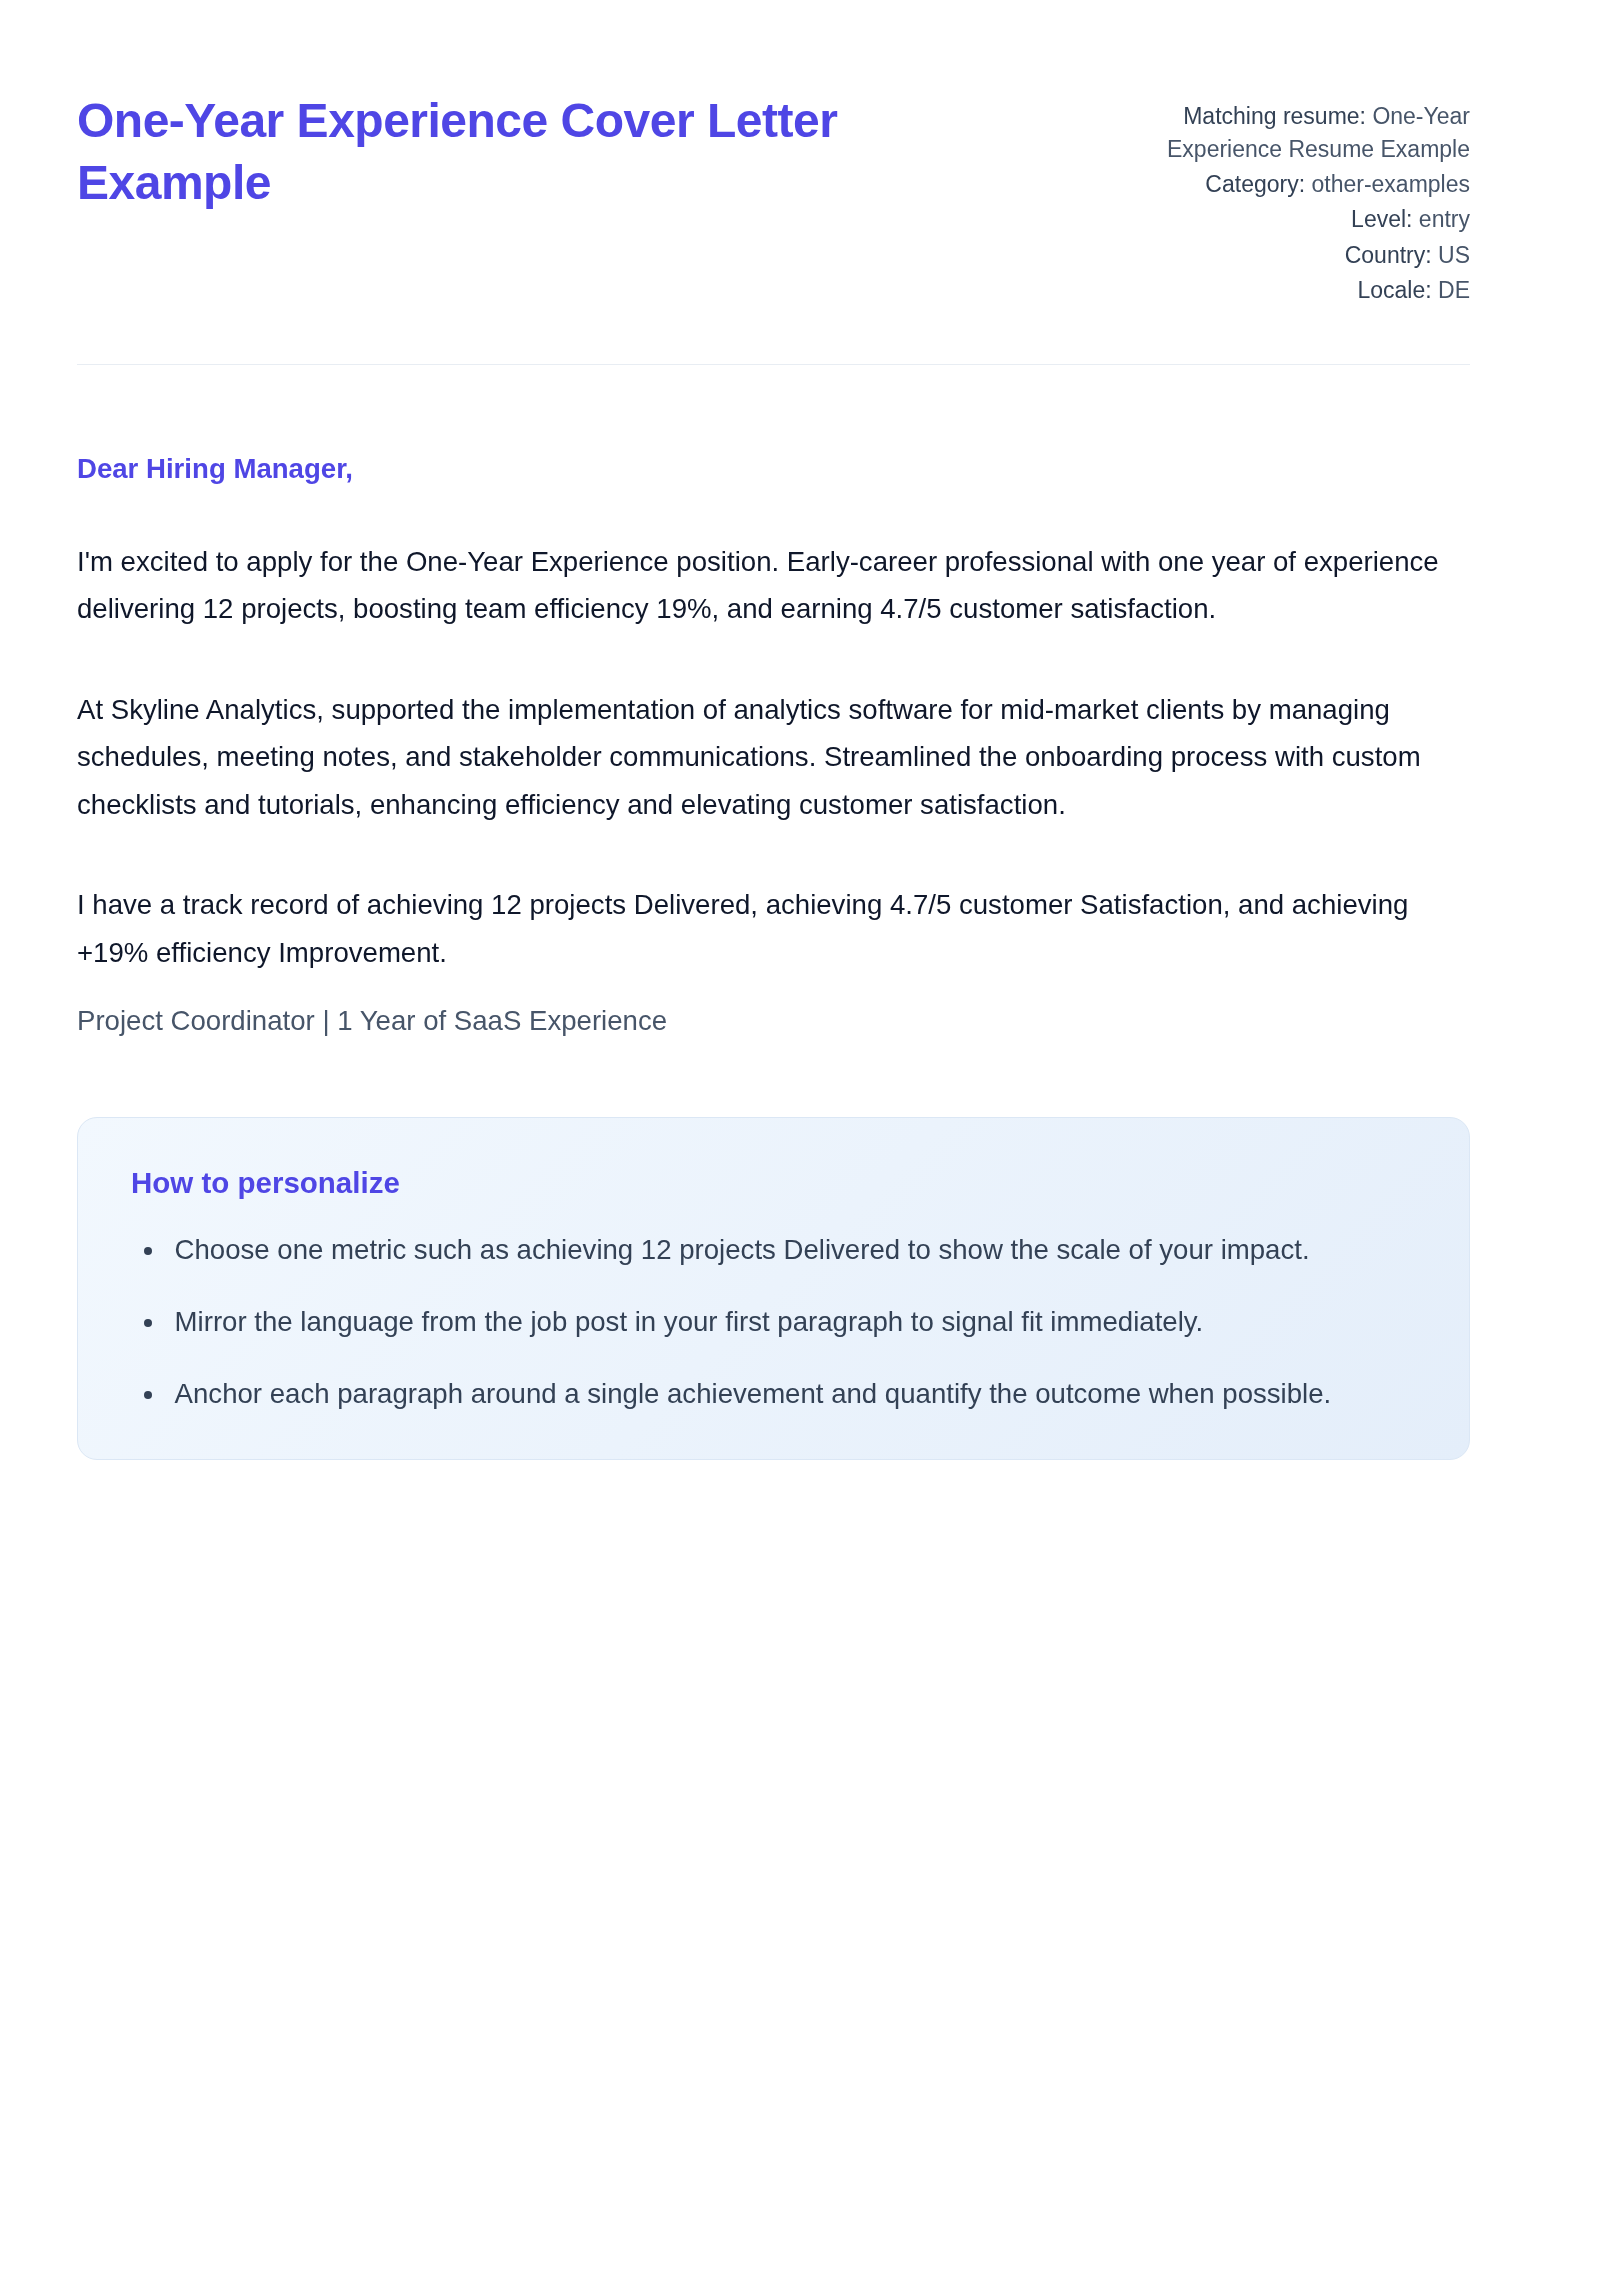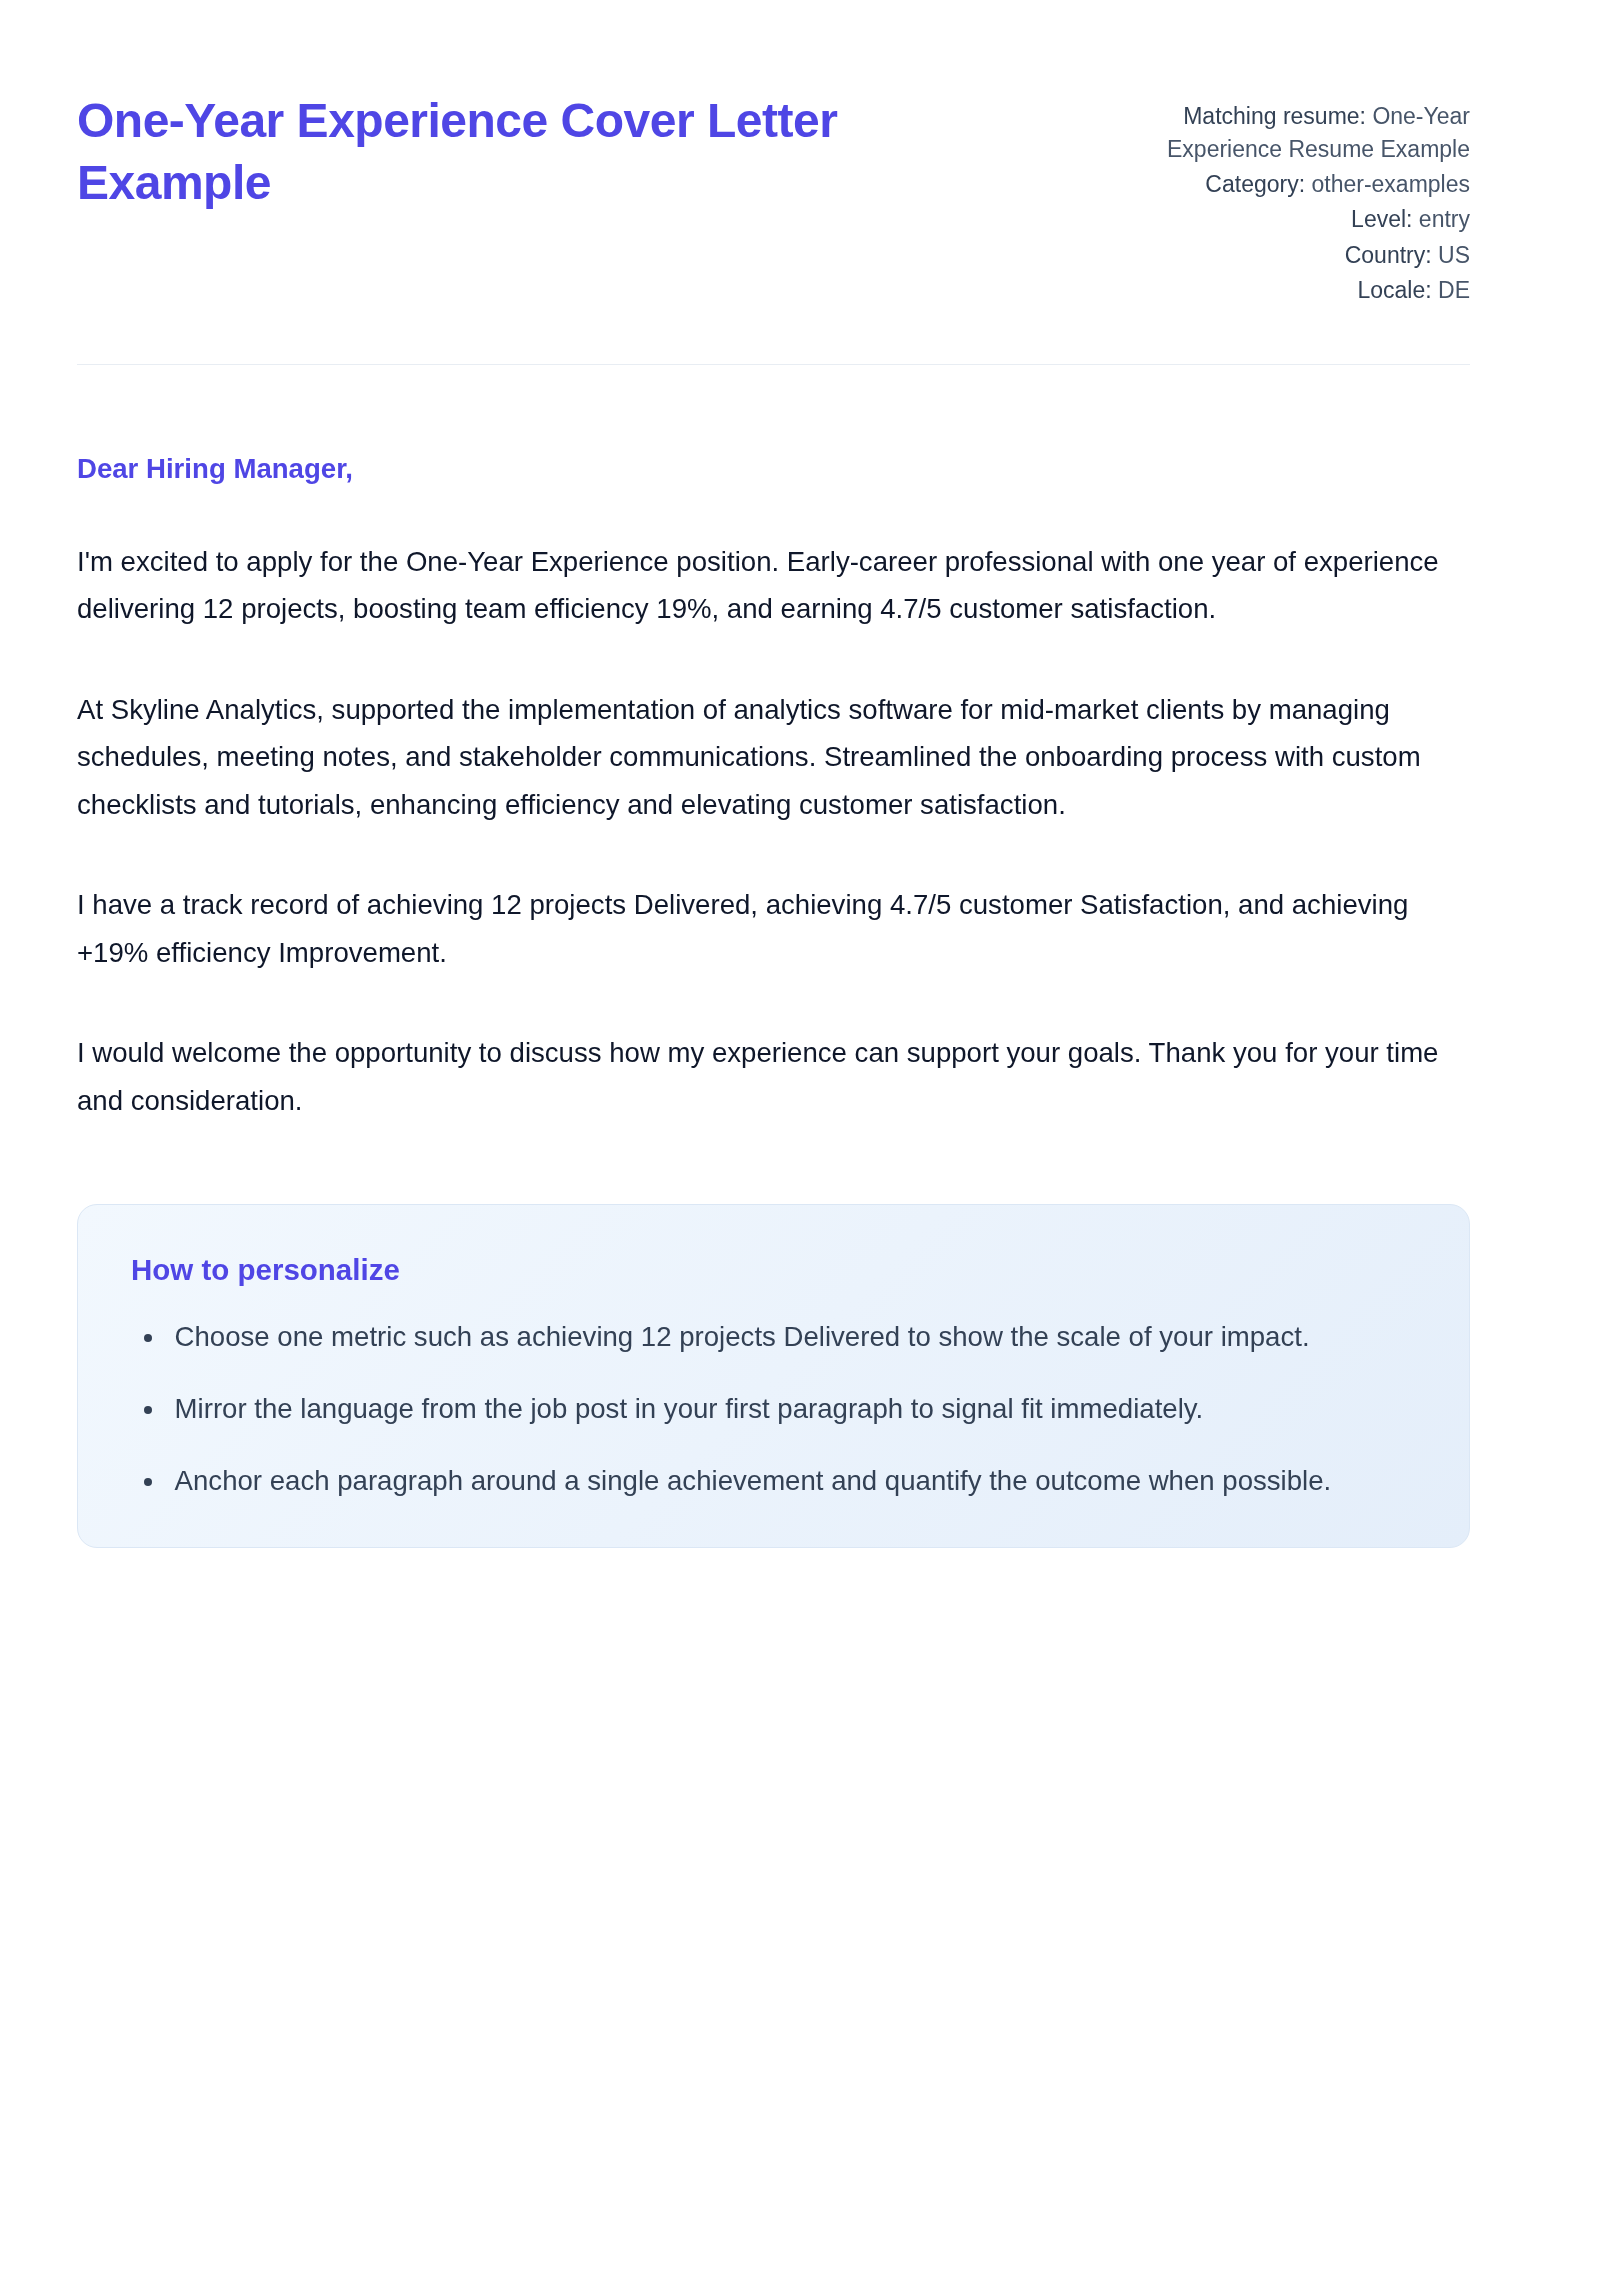--- a/index.html
+++ b/index.html
@@ -130,6 +130,7 @@
     <p class="para">At Skyline Analytics, supported the implementation of analytics software for mid-market clients by managing schedules, meeting notes, and stakeholder communications. Streamlined the onboarding process with custom checklists and tutorials, enhancing efficiency and elevating customer satisfaction.</p>
     <p class="para">I have a track record of achieving 12 projects Delivered, achieving 4.7/5 customer Satisfaction, and achieving +19% efficiency Improvement.</p>
     <p class="para">I would welcome the opportunity to discuss how my experience can support your goals. Thank you for your time and consideration.</p>
+    <p class="sig-title">Project Coordinator | 1 Year of SaaS Experience</p>
   </main>
 
   <section class="tip-card">

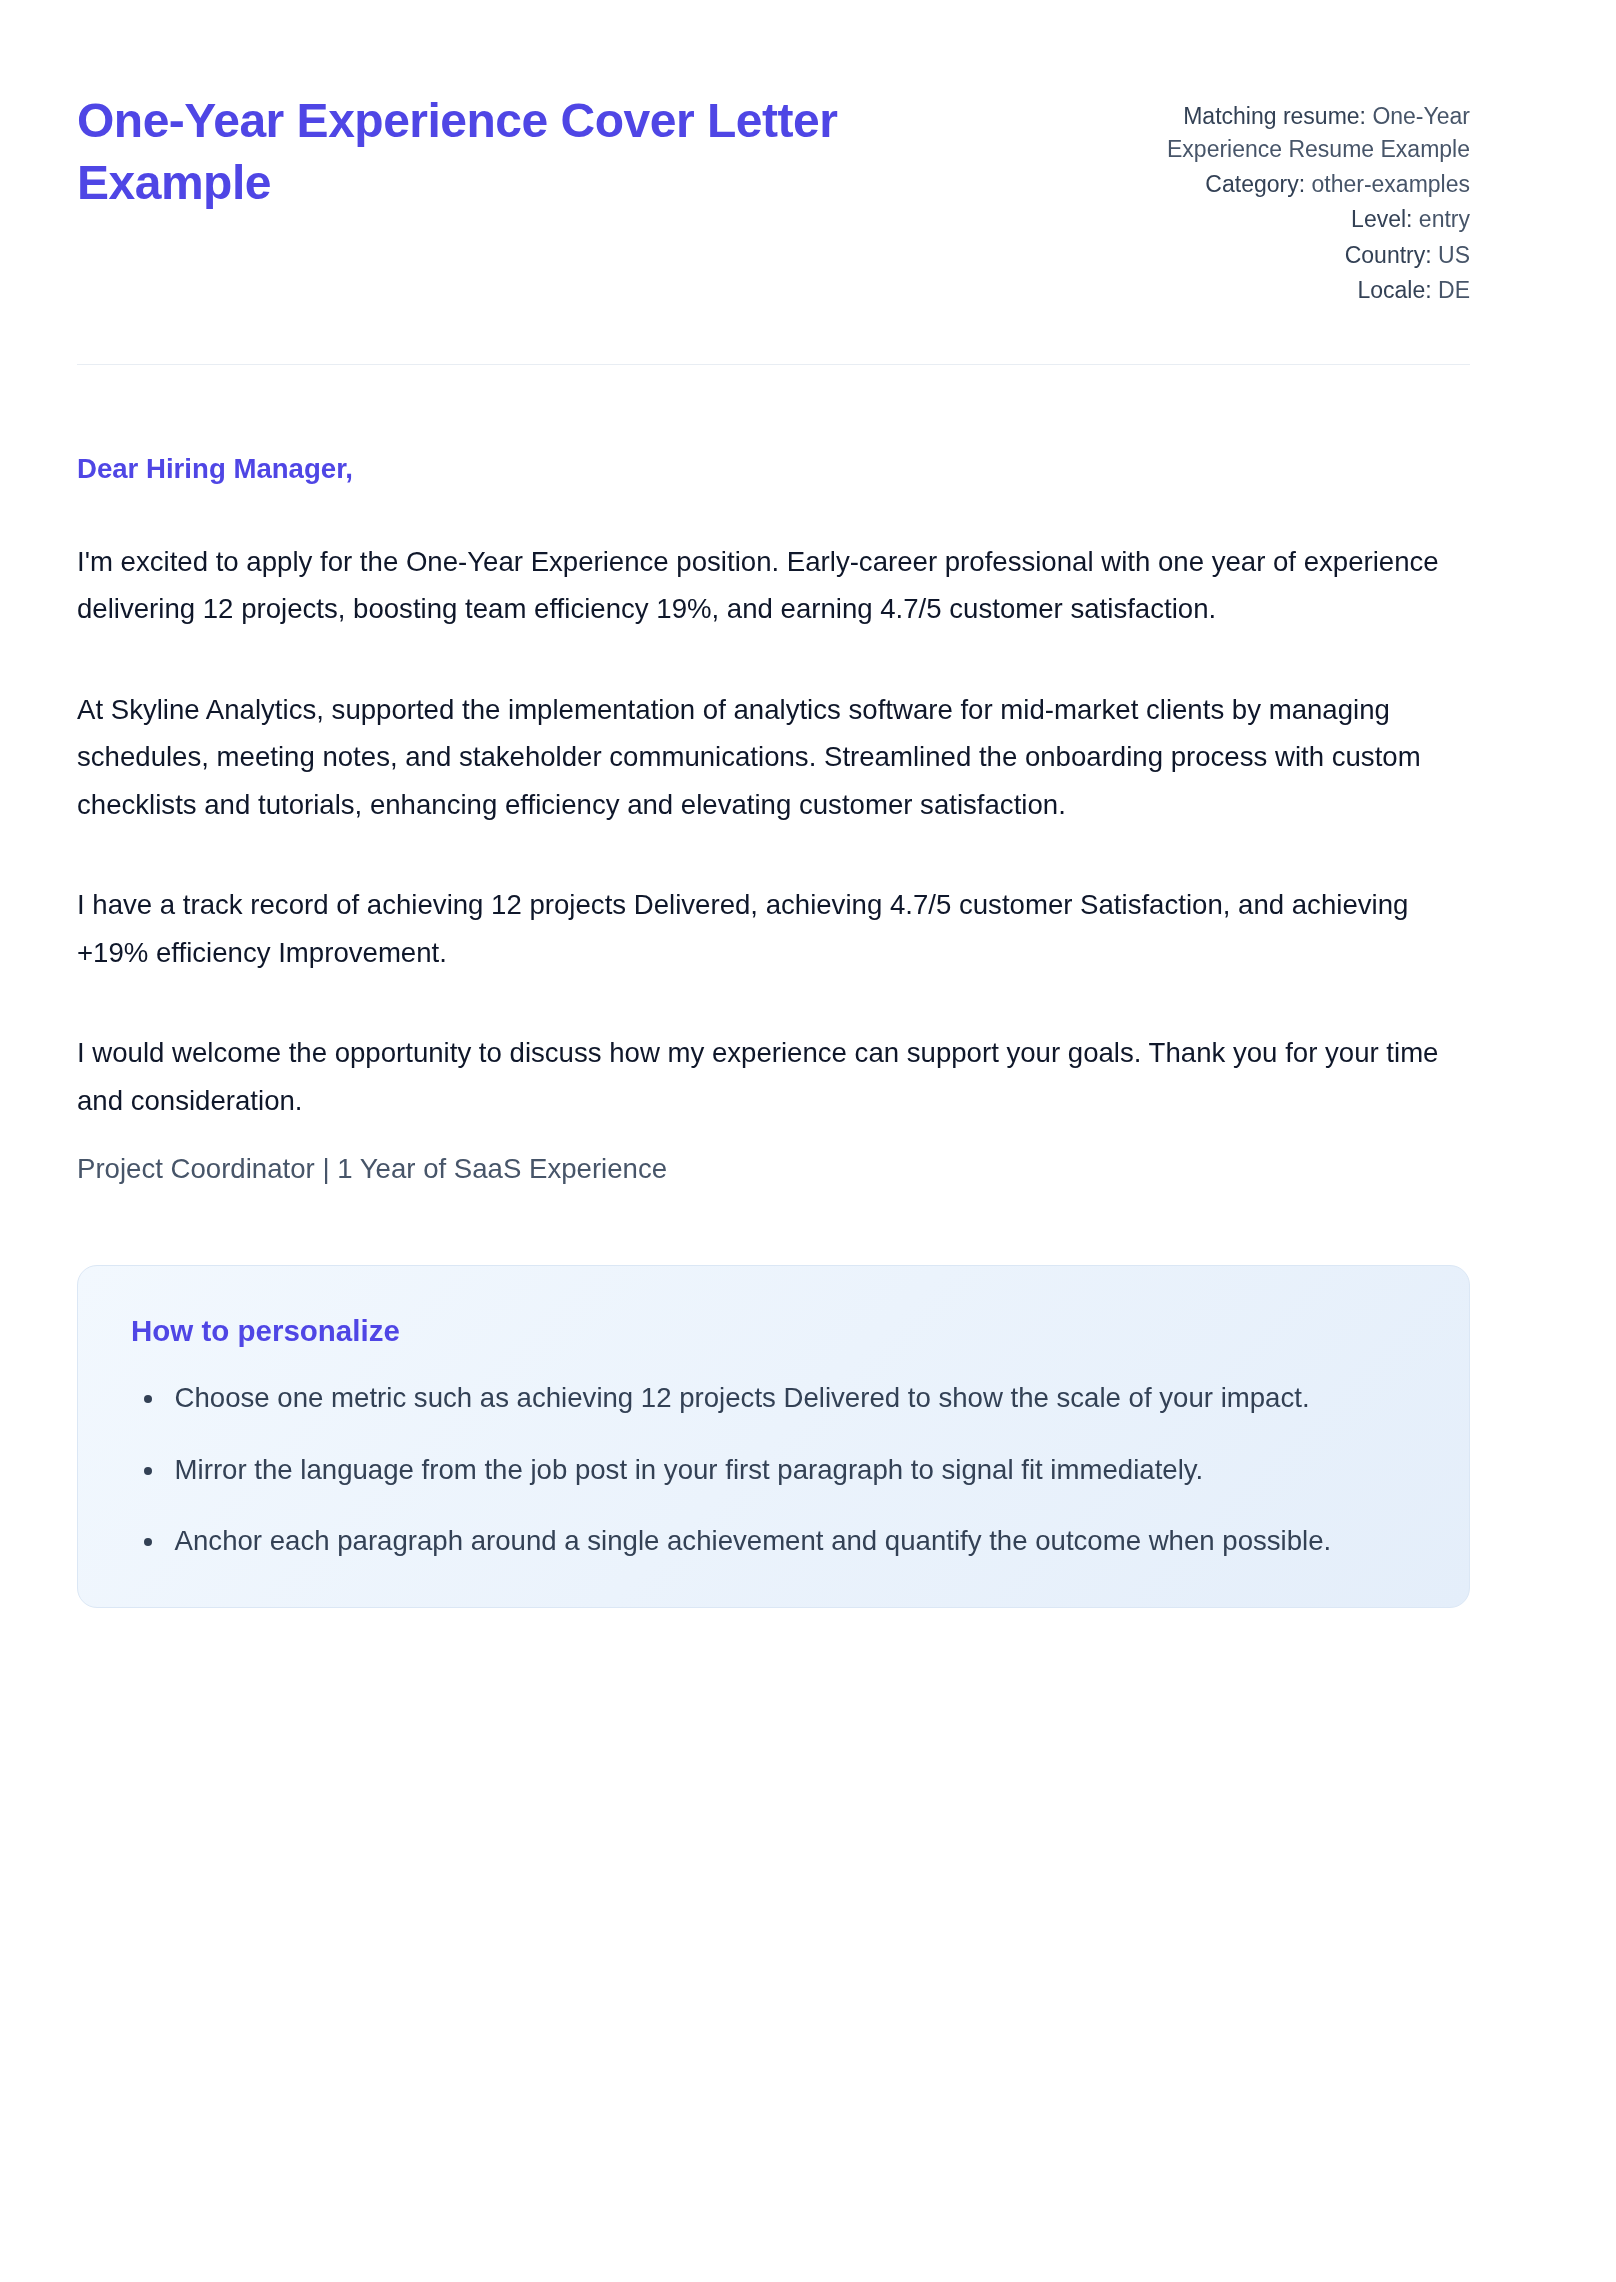--- a/index.html
+++ b/index.html
@@ -129,7 +129,6 @@
     <p class="para">I'm excited to apply for the One-Year Experience position. Early-career professional with one year of experience delivering 12 projects, boosting team efficiency 19%, and earning 4.7/5 customer satisfaction.</p>
     <p class="para">At Skyline Analytics, supported the implementation of analytics software for mid-market clients by managing schedules, meeting notes, and stakeholder communications. Streamlined the onboarding process with custom checklists and tutorials, enhancing efficiency and elevating customer satisfaction.</p>
     <p class="para">I have a track record of achieving 12 projects Delivered, achieving 4.7/5 customer Satisfaction, and achieving +19% efficiency Improvement.</p>
-    <p class="para">I would welcome the opportunity to discuss how my experience can support your goals. Thank you for your time and consideration.</p>
     <p class="sig-title">Project Coordinator | 1 Year of SaaS Experience</p>
   </main>
 

